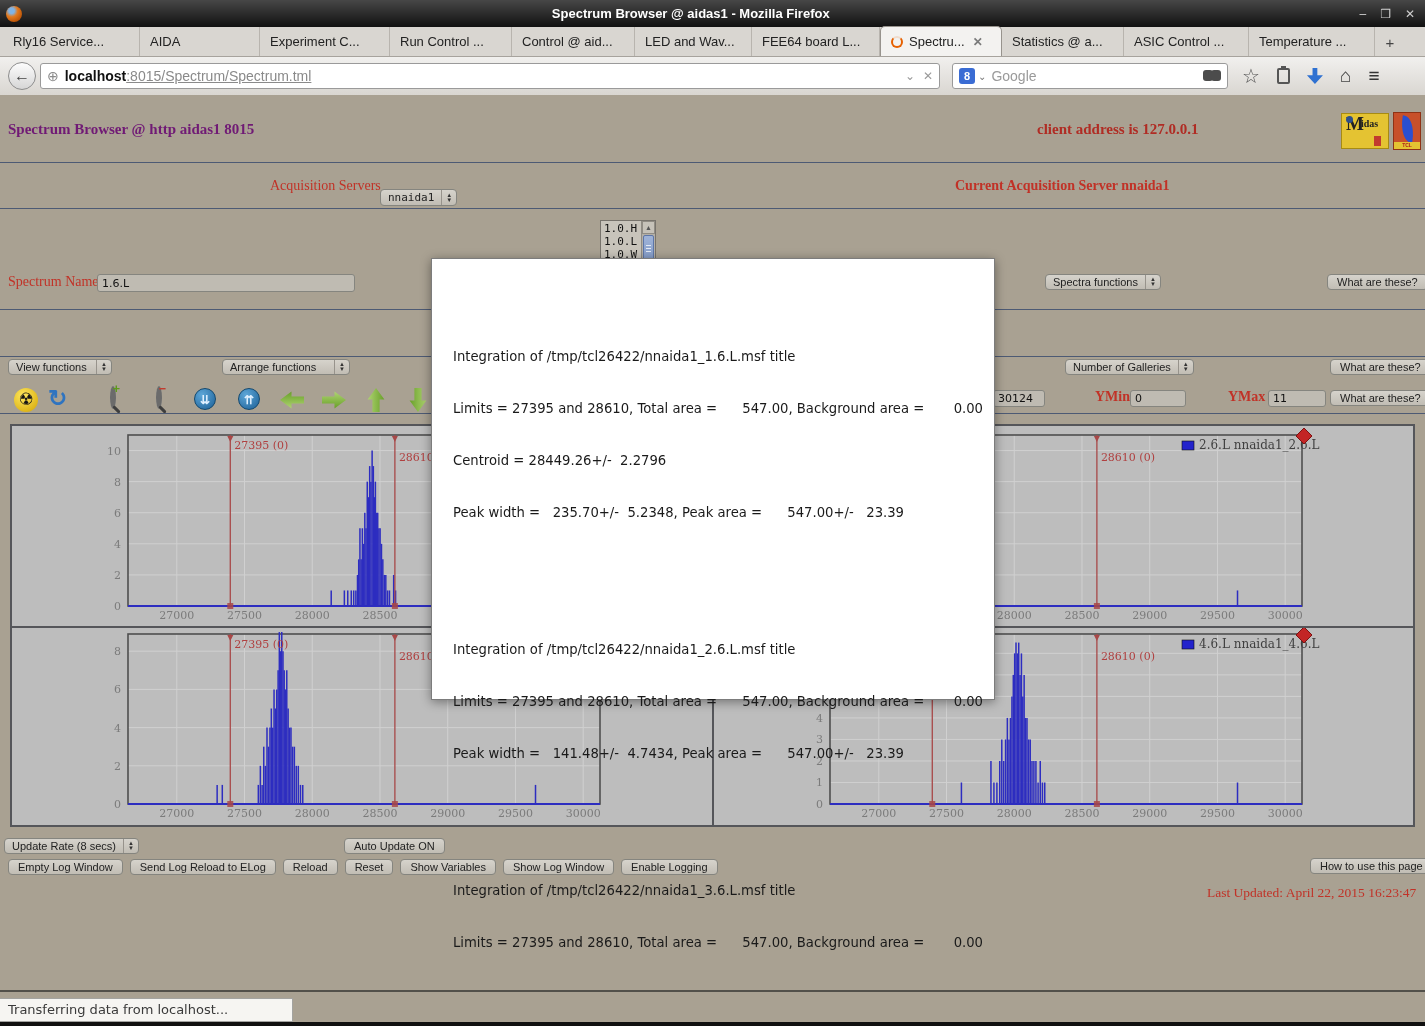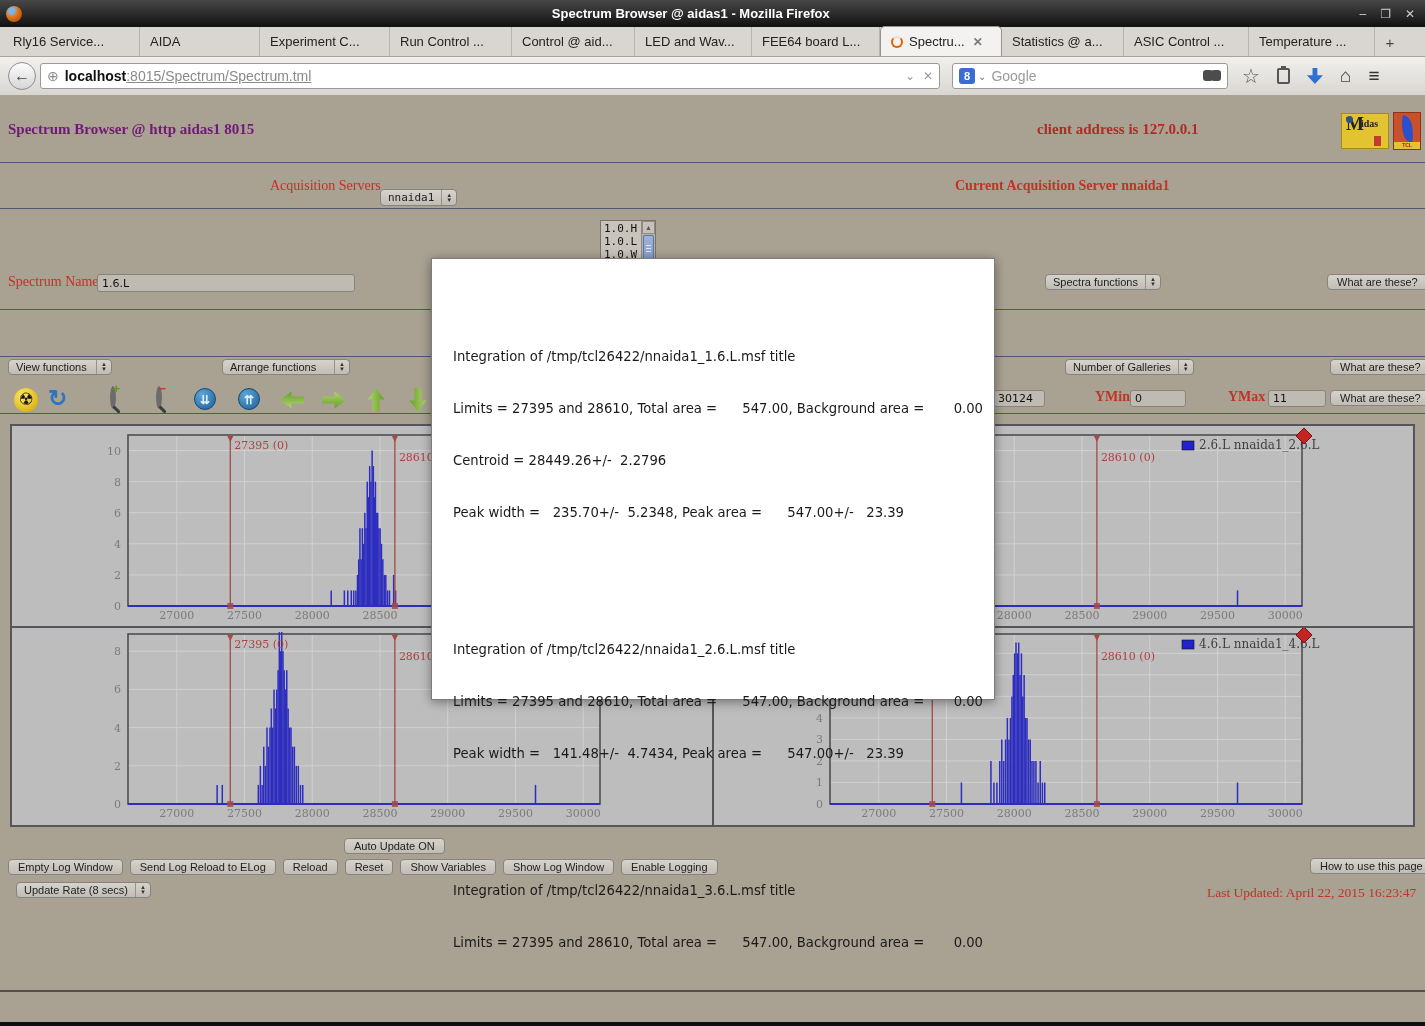--- a/index.html
+++ b/index.html
@@ -644,7 +644,7 @@
   </div>
 
   
-  <span class="abs sel" style="left:16px;top:838px;margin-top:44px;">
+  <span class="abs sel" style="left:4px;top:838px;">
     <span class="sval">Update Rate (8 secs)</span>
     <span class="arr">
         <span>▲</span>

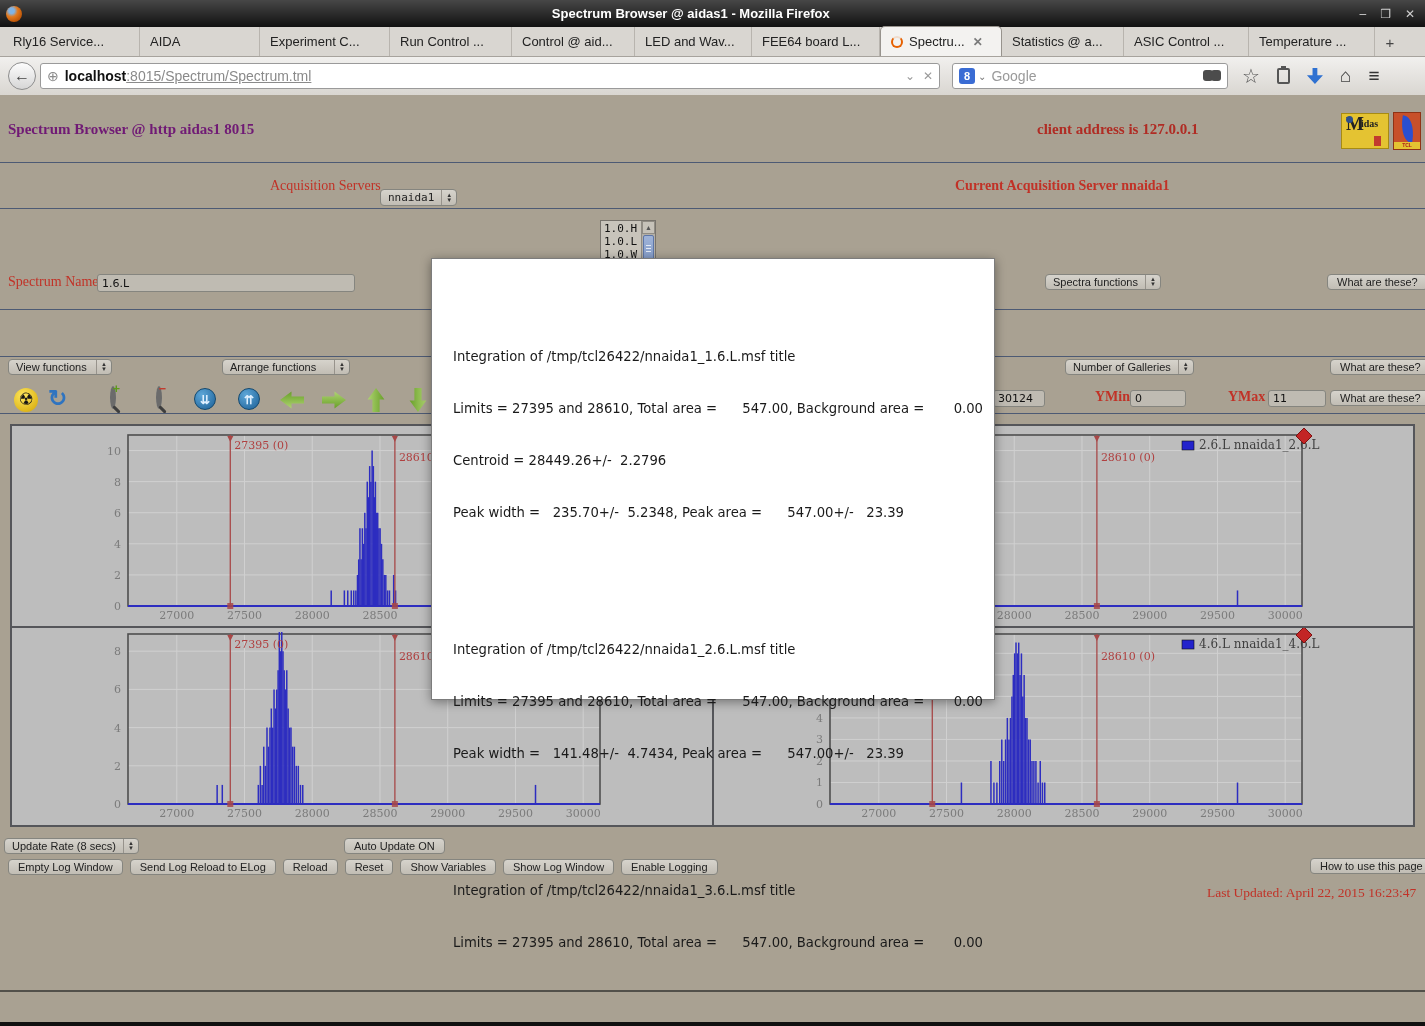--- a/index.html
+++ b/index.html
@@ -692,6 +692,7 @@
   </div>
 
   
+  <div class="abs statusbar">Transferring data from localhost...</div>
   <div class="abs bottomedge"></div>
 
 </div>

